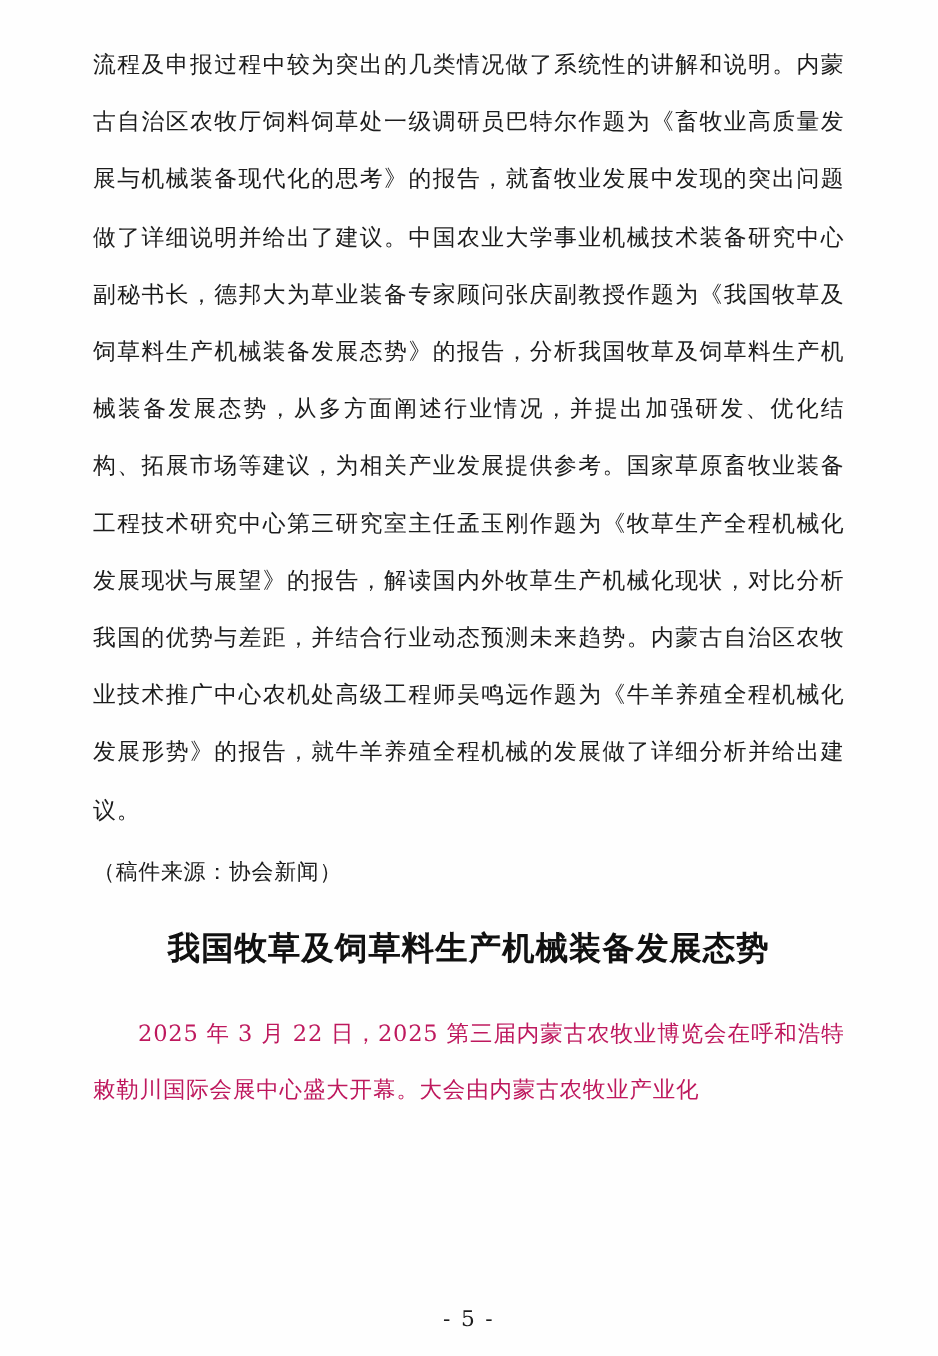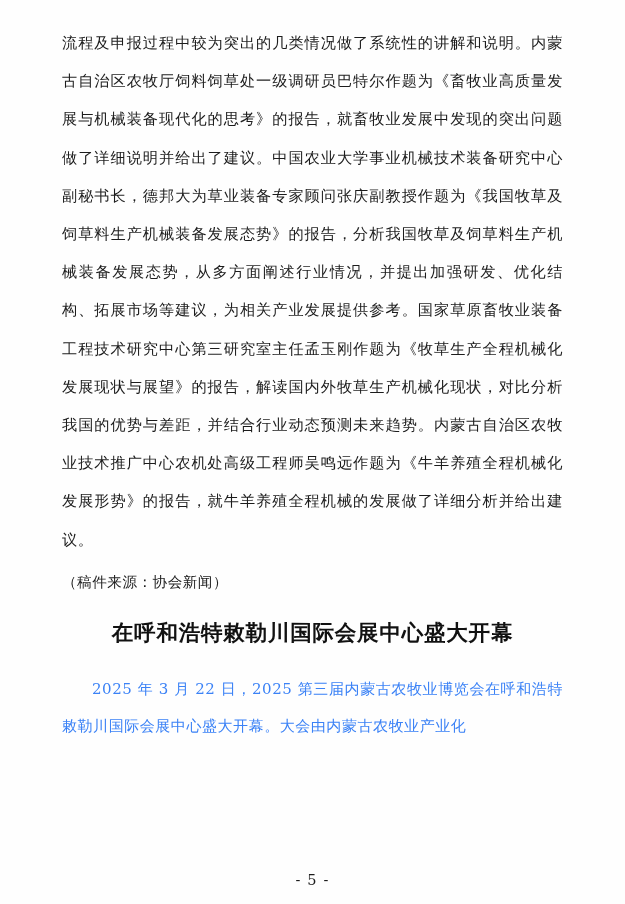--- a/index.html
+++ b/index.html
@@ -92,7 +92,7 @@
   <div class="source-line">（稿件来源：协会新闻）</div>
 
   <div class="headline">
-    <span class="line2">在呼和浩特敕勒川国际会展中心盛大开幕</span>
+    <span class="line2">我国牧草及饲草料生产机械装备发展态势</span>
   </div>
 
   <div class="article-body">

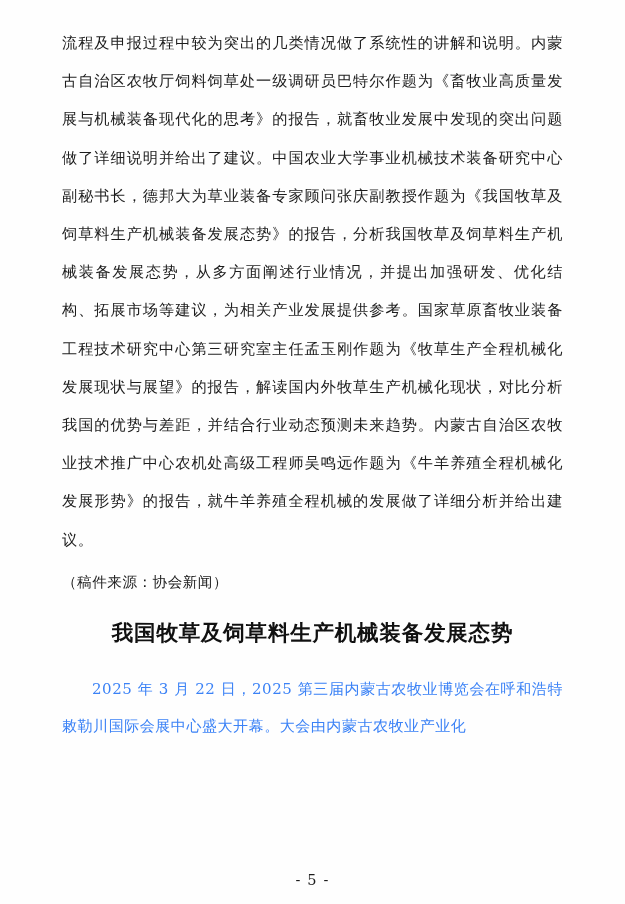--- a/index.html
+++ b/index.html
@@ -63,7 +63,7 @@
     text-align: justify;
     text-justify: inter-ideograph;
     letter-spacing: 0.55px;
-    color: #3b82f6;
+    color: #be185d;
   }
   .article-body p {
     margin: 0;

